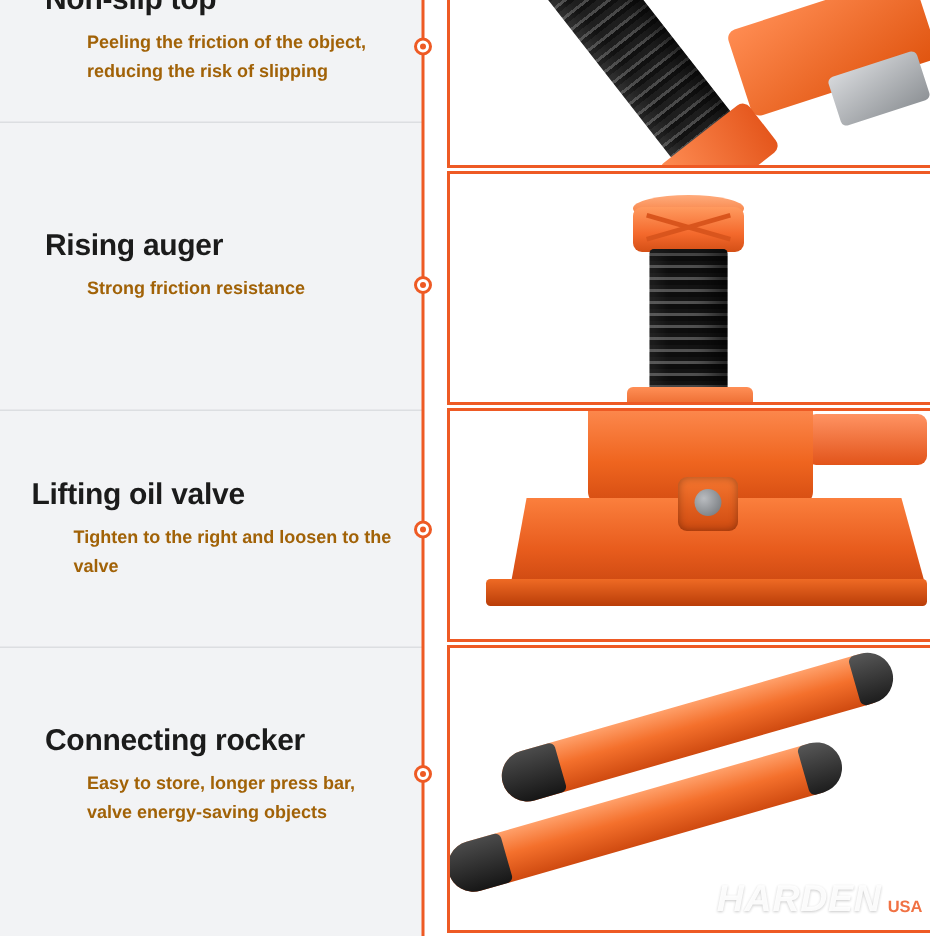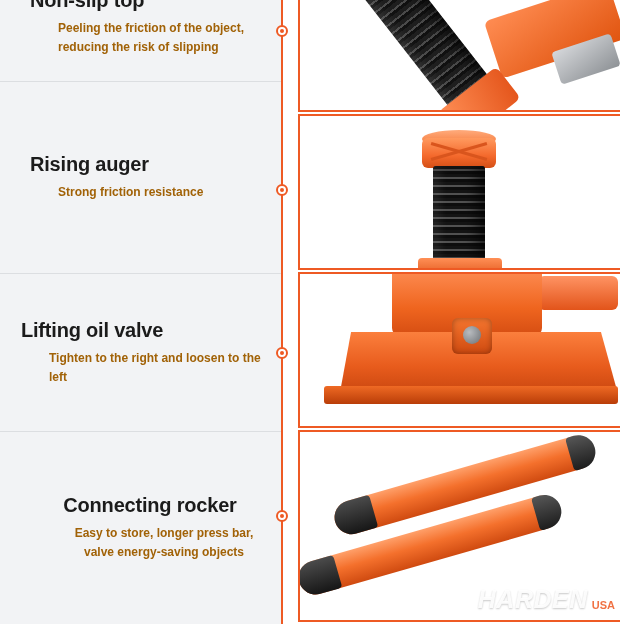--- a/index.html
+++ b/index.html
@@ -320,7 +320,7 @@
 
     <div class="feature" id="feat-2">
       <div class="feature-title">Lifting oil valve</div>
-      <div class="feature-desc">Tighten to the right and loosen to the left</div>
+      <div class="feature-desc">Tighten to the right and loosen to the valve</div>
     </div>
 
     <div class="feature" id="feat-3">

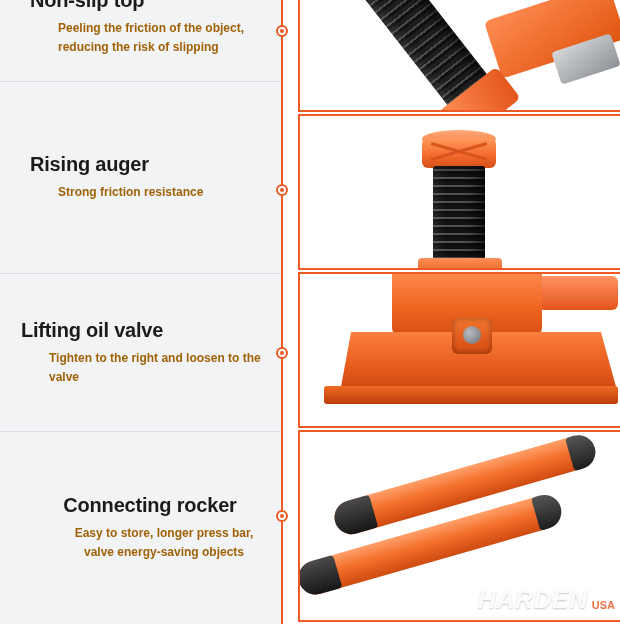--- a/index.html
+++ b/index.html
@@ -55,7 +55,7 @@
   #feat-0 { top: -36px; height: 118px; }
   #feat-1 { top: 82px;  height: 192px; }
   #feat-2 { top: 274px; height: 158px; padding-left: 21px; }
-  #feat-3 { top: 432px; height: 192px; text-align: center; }
+  #feat-3 { top: 421px; height: 192px; }
 
   
   .rail {

